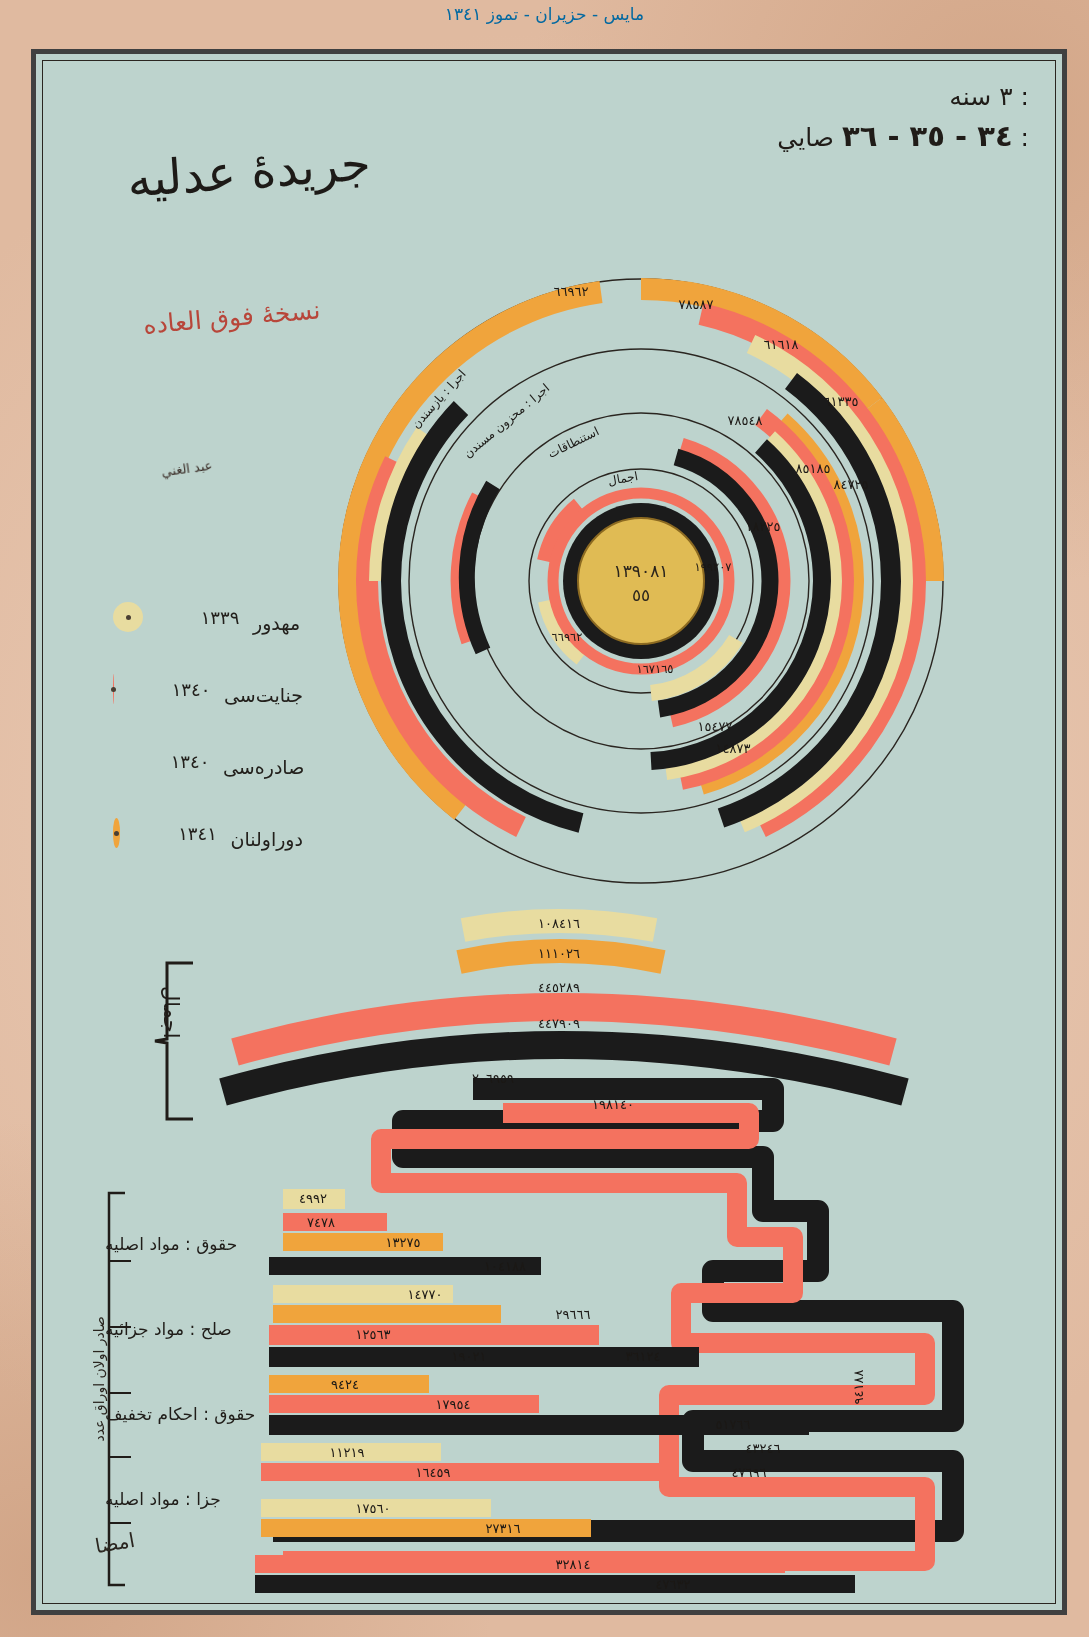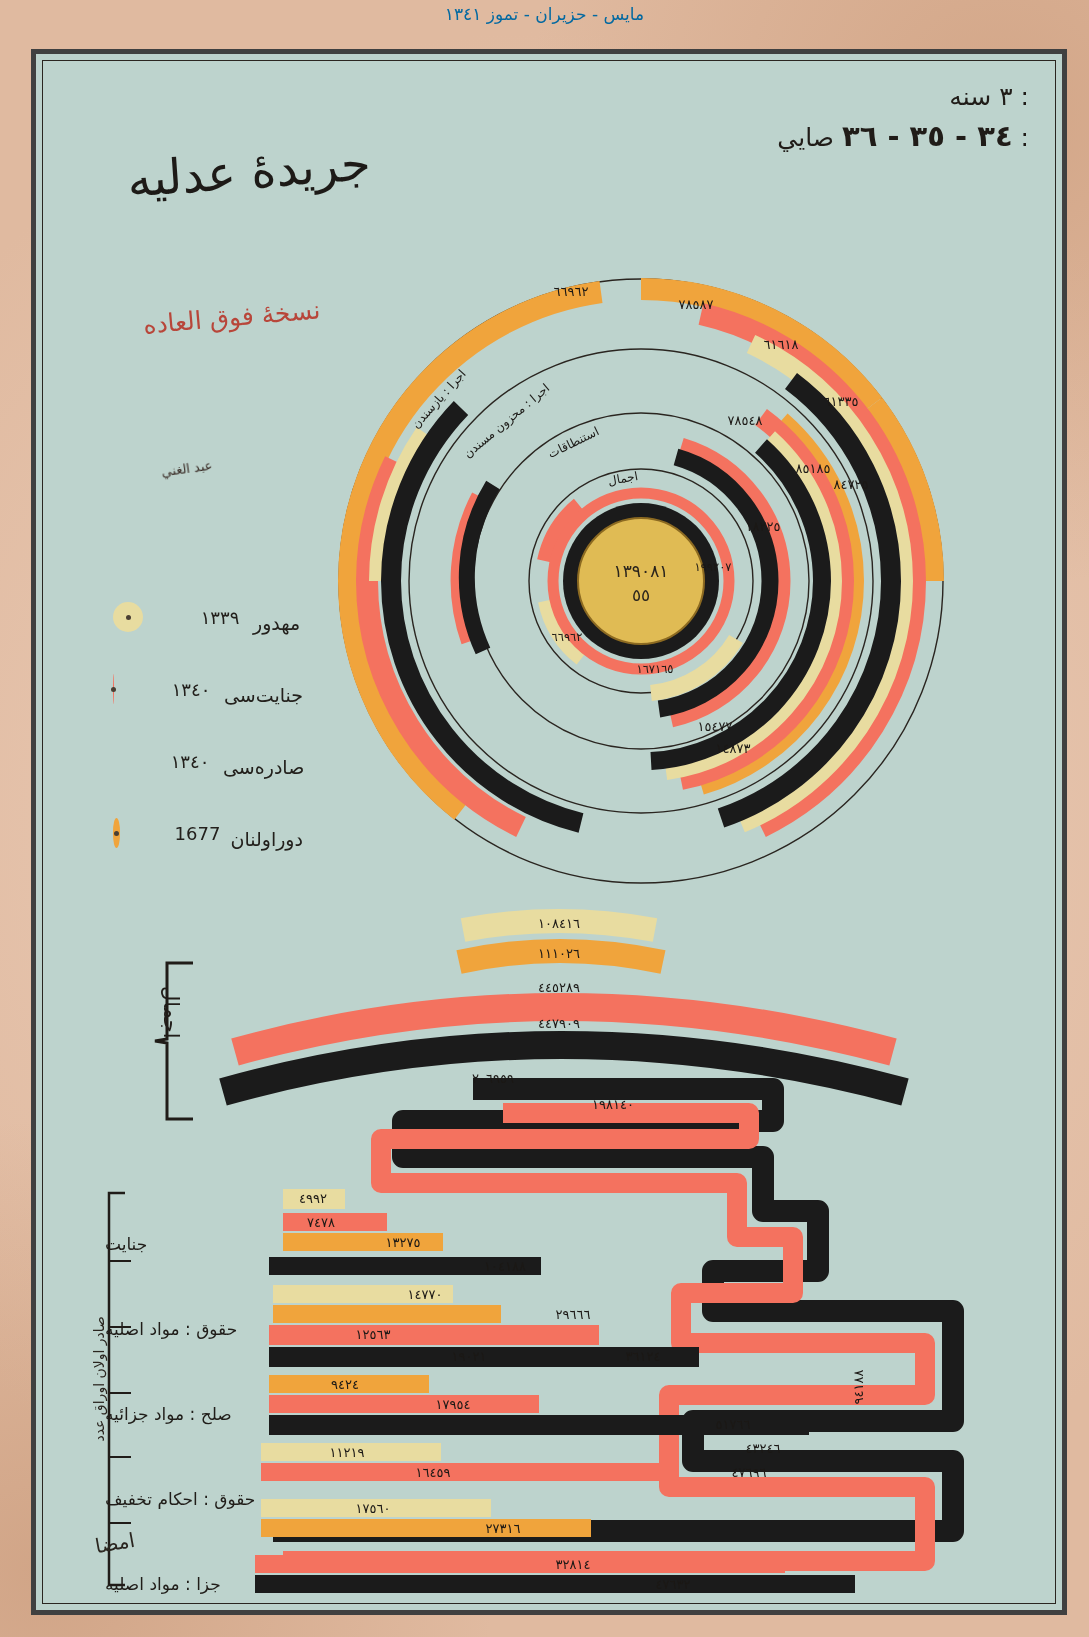--- a/index.html
+++ b/index.html
@@ -133,7 +133,7 @@
       </div>
       <div class="legend-row">
         <span class="legend-label">دوراولنان</span>
-        <span class="legend-year">1677</span>
+        <span class="legend-year">١٣٤١</span>
         <span class="legend-dot hollow" style="background:#f0a43c"></span>
       </div>
     </div>

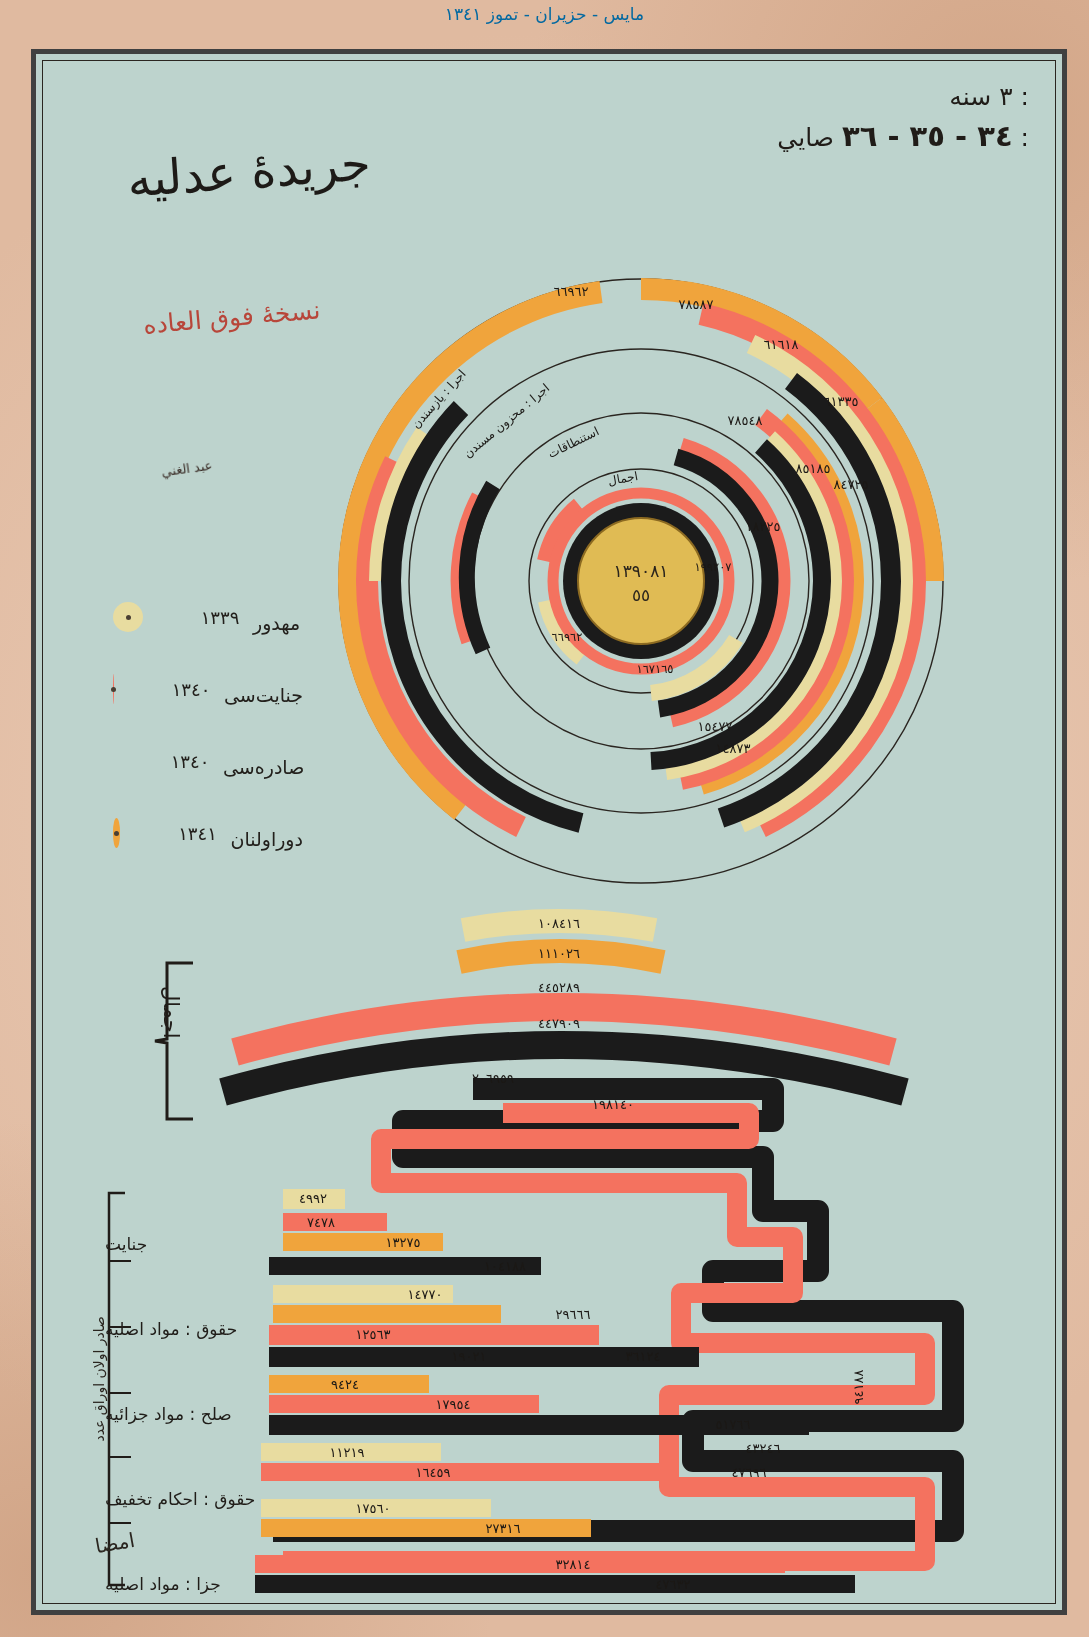--- a/index.html
+++ b/index.html
@@ -294,7 +294,6 @@
     </div>
 
     <div class="cat-labels">
-      <div class="cat-row">جنايت</div>
       <div class="cat-row">حقوق : مواد اصليه</div>
       <div class="cat-row">صلح : مواد جزائيه</div>
       <div class="cat-row">حقوق : احكام تخفيف</div>

